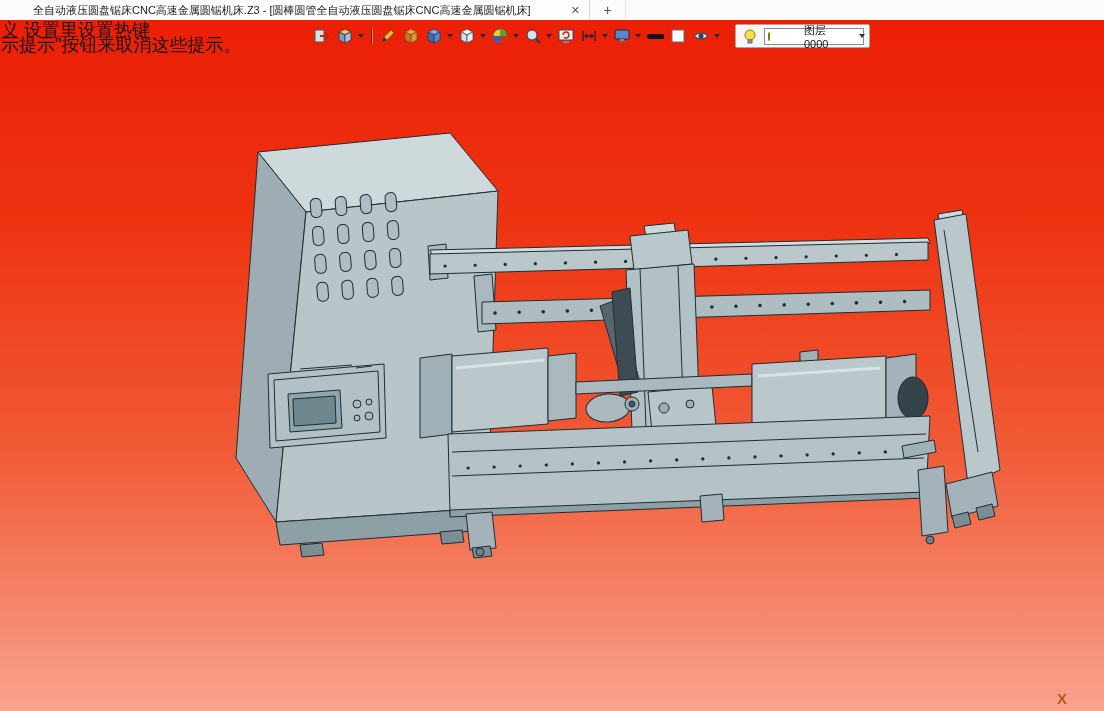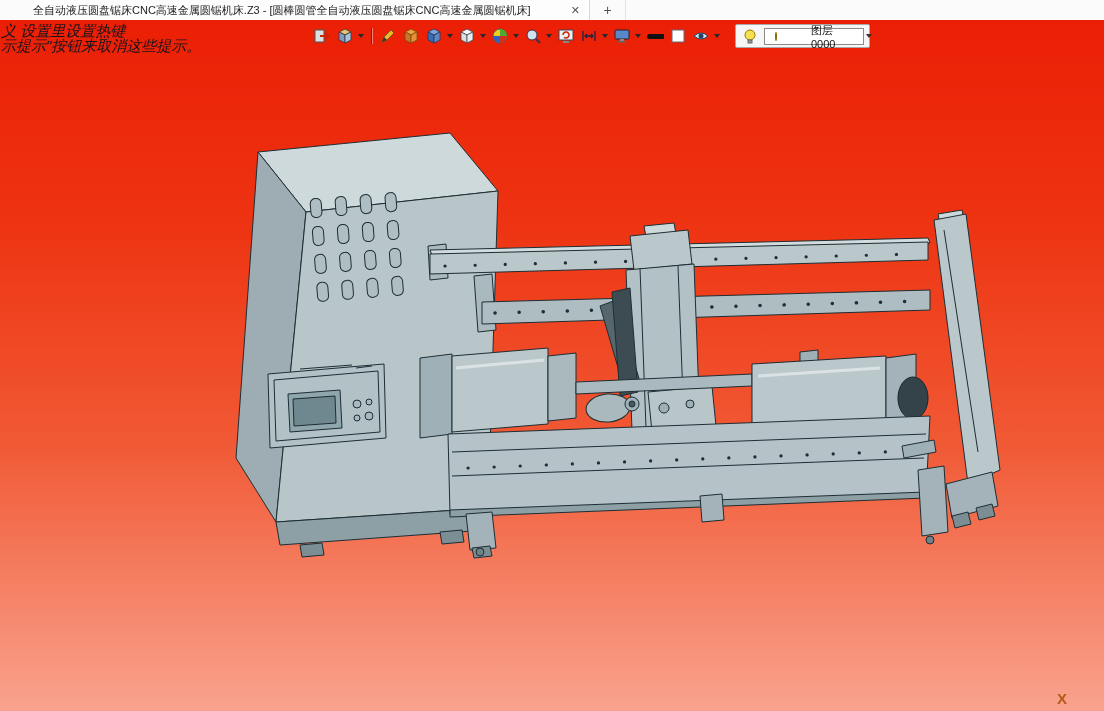--- a/index.html
+++ b/index.html
@@ -24,7 +24,7 @@
 
   
   .hints { position:absolute; top:3px; left:1px; z-index:6; color:#14141e;
-    font-size:15px; line-height:15px;font-style:italic; }
+    font-size:18px; line-height:15px; }
 
   
   .toolbar { position:absolute; top:4px; left:313px; height:24px; z-index:6;

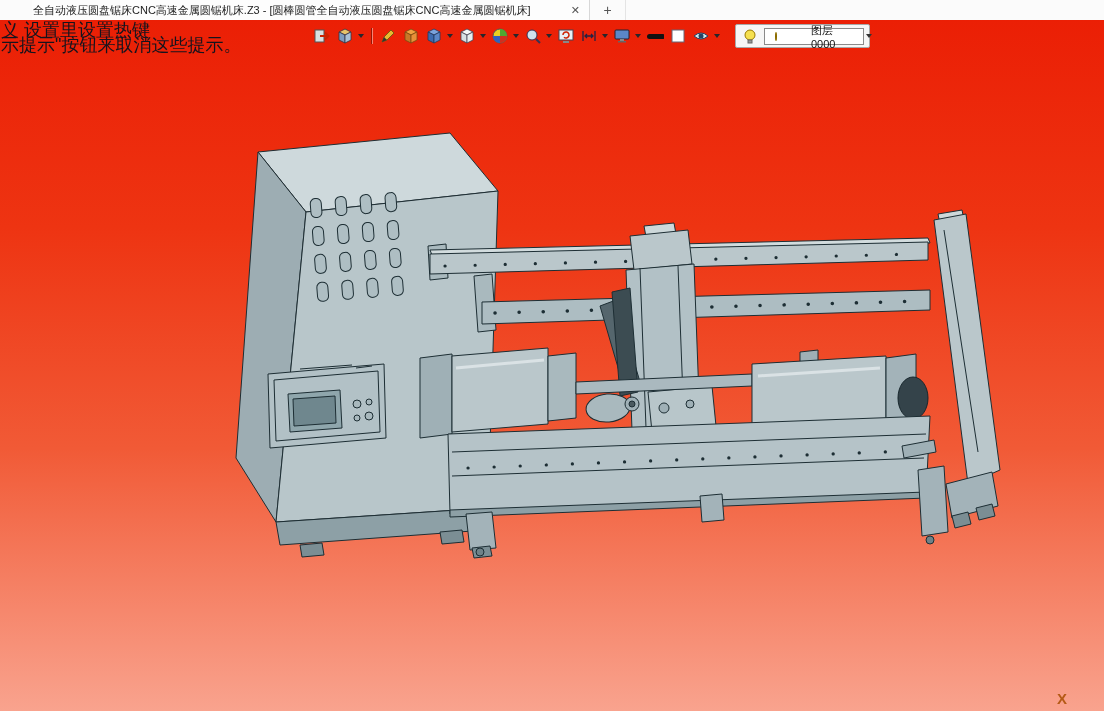--- a/index.html
+++ b/index.html
@@ -41,7 +41,7 @@
   .bulb { width:18px; height:18px; display:flex; align-items:center;
     justify-content:center; cursor:pointer; }
   .layer-combo { display:flex; align-items:center; background:#fff;
-    border:1px solid #8a8a8a; height:17px; width:100px; padding:0 9px; cursor:pointer;gap:31px; }
+    border:1px solid #8a8a8a; height:17px; width:100px; padding:0 2px; cursor:pointer;gap:31px; }
   .layer-dot { width:9px; height:9px; border-radius:50%; background:#f2d020;
     border:1px solid #8a6a00; margin:0 3px 0 1px; }
   .layer-label { font-size:11px; color:#111; flex:1; }

